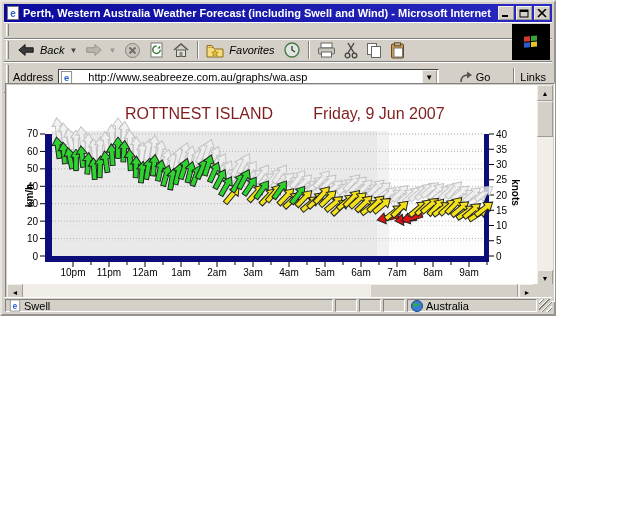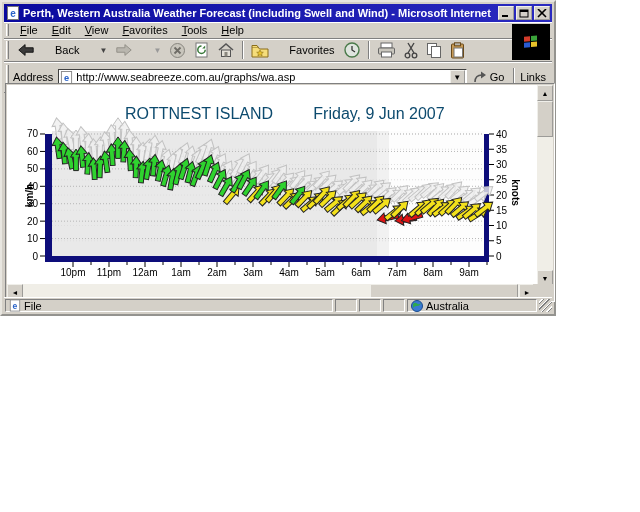--- a/index.html
+++ b/index.html
@@ -97,7 +97,6 @@
 
   <div class="row menubar">
     <div class="grip"></div>
-    <span id="menu-items"><span class="menu-item">File</span><span class="menu-item">Edit</span><span class="menu-item">View</span><span class="menu-item">Favorites</span><span class="menu-item">Tools</span><span class="menu-item">Help</span></span>
   </div>
 
   <div class="throbber">

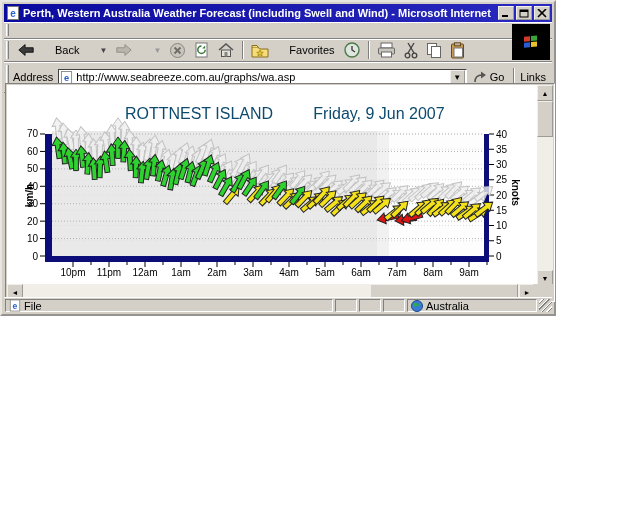--- a/index.html
+++ b/index.html
@@ -26,7 +26,7 @@
   .throbber{position:absolute;right:4px;top:22px;width:38px;height:36px;background:#000;
     display:flex;align-items:center;justify-content:center;z-index:5;}
   .toolbar{top:37px;height:23px;}
-  .tool{display:flex;align-items:center;gap:20px;padding:1px 4px;font-size:11px;color:#000;flex:0 0 auto;}
+  .tool{display:flex;align-items:center;gap:5px;padding:1px 4px;font-size:11px;color:#000;flex:0 0 auto;font-style:italic;}
   .caret{font-size:8px;color:#444;}
   .caret.dis{color:#999;}
   .sep{width:2px;height:18px;border-left:1px solid #808080;border-right:1px solid #fff;margin:0 3px;flex:0 0 auto;}

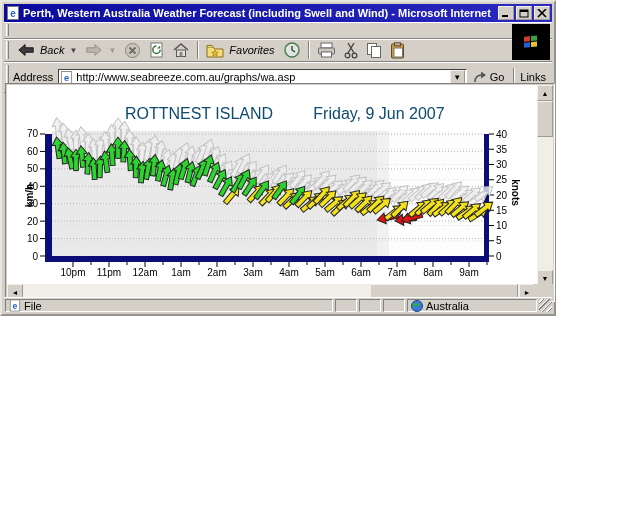--- a/index.html
+++ b/index.html
@@ -34,7 +34,7 @@
   .addr-label{margin-right:5px;}
   .addr-input{flex:1;height:17px;background:#fff;border:1px solid;border-color:#404040 #fff #fff #404040;
     display:flex;align-items:center;padding:0 1px;position:relative;}
-  .addr-text{font-size:11px;margin-left:3px;white-space:nowrap;overflow:hidden;flex:1;}
+  .addr-text{font-size:11px;margin-left:15px;white-space:nowrap;overflow:hidden;flex:1;}
   .addr-drop{width:15px;height:15px;background:#d4d0c8;border:1px outset #f0efea;
     display:flex;align-items:center;justify-content:center;font-size:8px;flex:0 0 auto;}
   .gobtn{display:flex;align-items:center;gap:3px;padding:0 6px;flex:0 0 auto;}

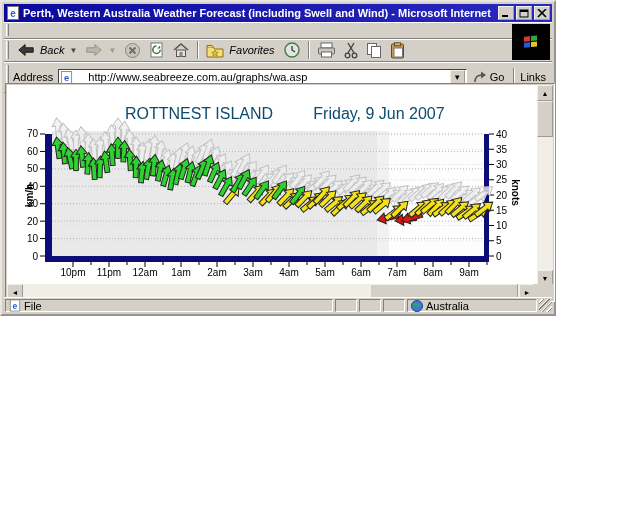--- a/index.html
+++ b/index.html
@@ -37,7 +37,7 @@
   .addr-text{font-size:11px;margin-left:15px;white-space:nowrap;overflow:hidden;flex:1;}
   .addr-drop{width:15px;height:15px;background:#d4d0c8;border:1px outset #f0efea;
     display:flex;align-items:center;justify-content:center;font-size:8px;flex:0 0 auto;}
-  .gobtn{display:flex;align-items:center;gap:3px;padding:0 6px;flex:0 0 auto;}
+  .gobtn{display:flex;align-items:center;gap:3px;padding:0 20px;flex:0 0 auto;}
   .linksbtn{display:flex;align-items:flex-end;padding:0 6px 0 2px;flex:0 0 auto;}
   
   .content{position:absolute;left:3px;top:81px;width:550px;height:219px;

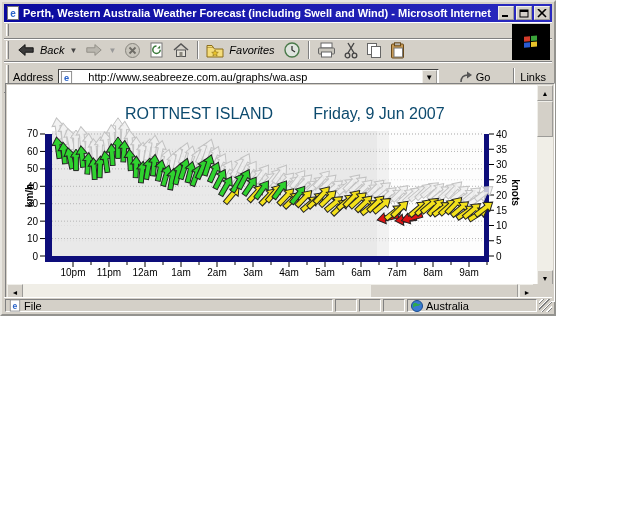--- a/index.html
+++ b/index.html
@@ -44,7 +44,7 @@
     border:1px solid;border-color:#808080 #fff #fff #808080;background:#d4d0c8;}
   .viewport{position:absolute;left:1px;top:1px;width:533px;height:201px;background:#fff;overflow:hidden;}
   .chart{position:absolute;left:3px;top:2px;width:529px;height:199px;}
-  .chart-title{position:absolute;top:18px;font-size:16px;color:#0c4a6e;text-align:center;width:220px;}
+  .chart-title{position:absolute;top:18px;font-size:16px;color:#7f1d1d;text-align:center;width:220px;}
   .vscroll{position:absolute;right:1px;top:1px;width:16px;height:201px;background:#f0eee7;}
   .hscroll{position:absolute;left:1px;bottom:1px;height:16px;width:528px;background:#f0eee7;}
   .sbtn{position:absolute;width:16px;height:16px;background:#d4d0c8;border:1px outset #f0efea;

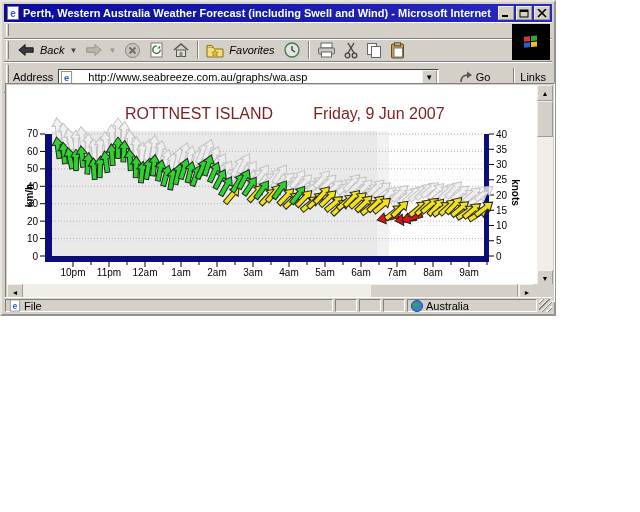--- a/index.html
+++ b/index.html
@@ -480,7 +480,7 @@
           <rect x="1.5" y="0.5" width="11" height="13" fill="#fff" stroke="#888"></rect>
           <text x="7" y="10.5" text-anchor="middle" font-size="10" font-weight="bold" fill="#2a63c8">e</text>
         </svg>
-      <span>File</span>
+      <span>Swell</span>
     </div>
     <div class="pane small"></div>
     <div class="pane small"></div>

